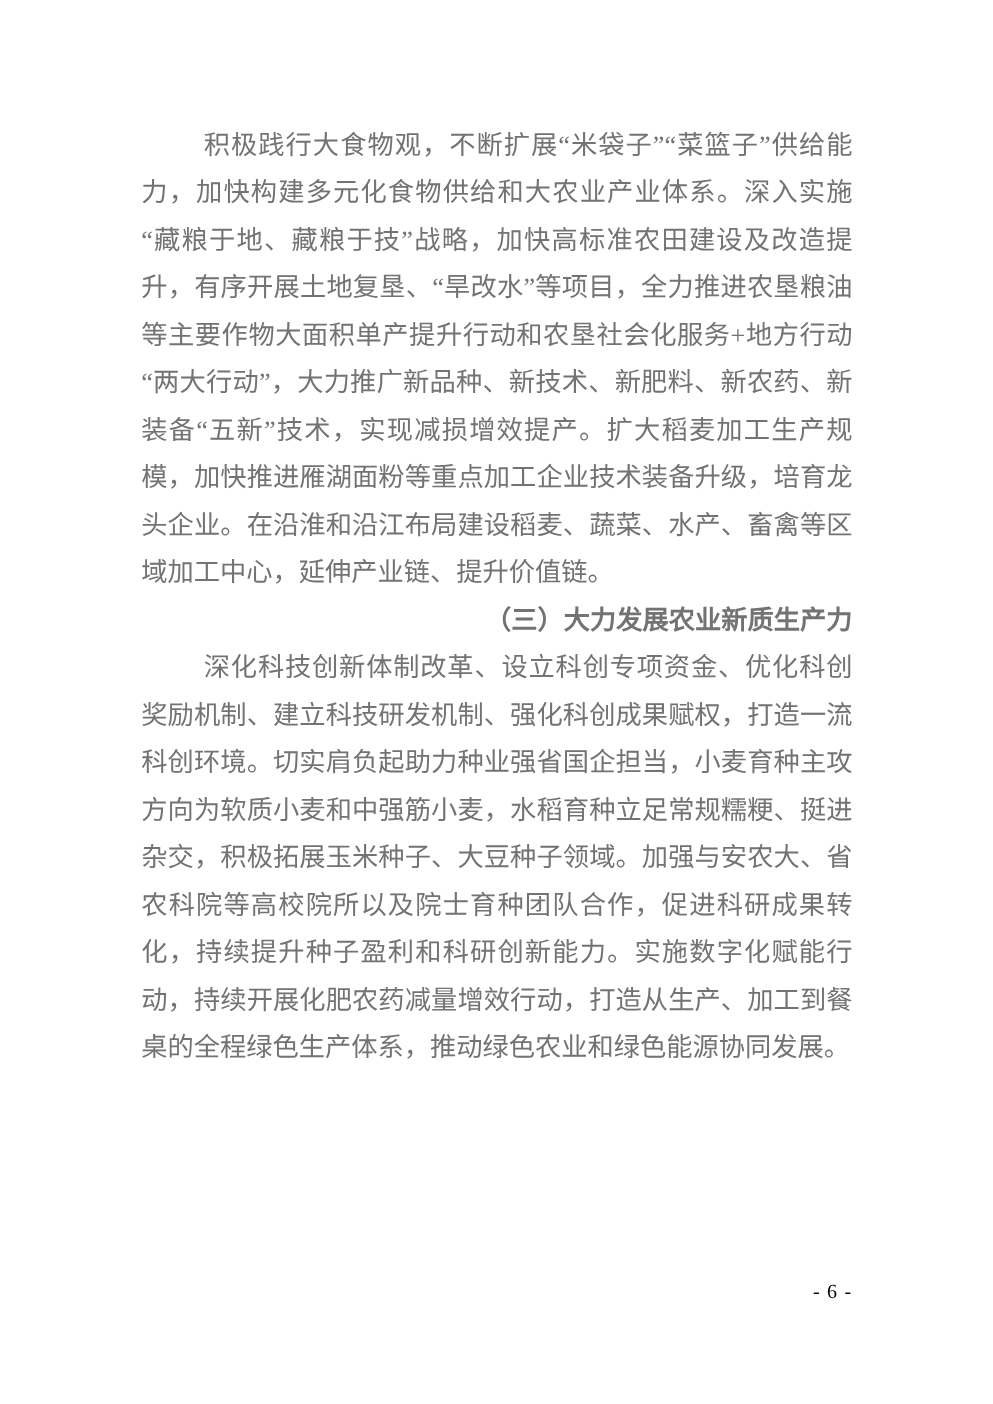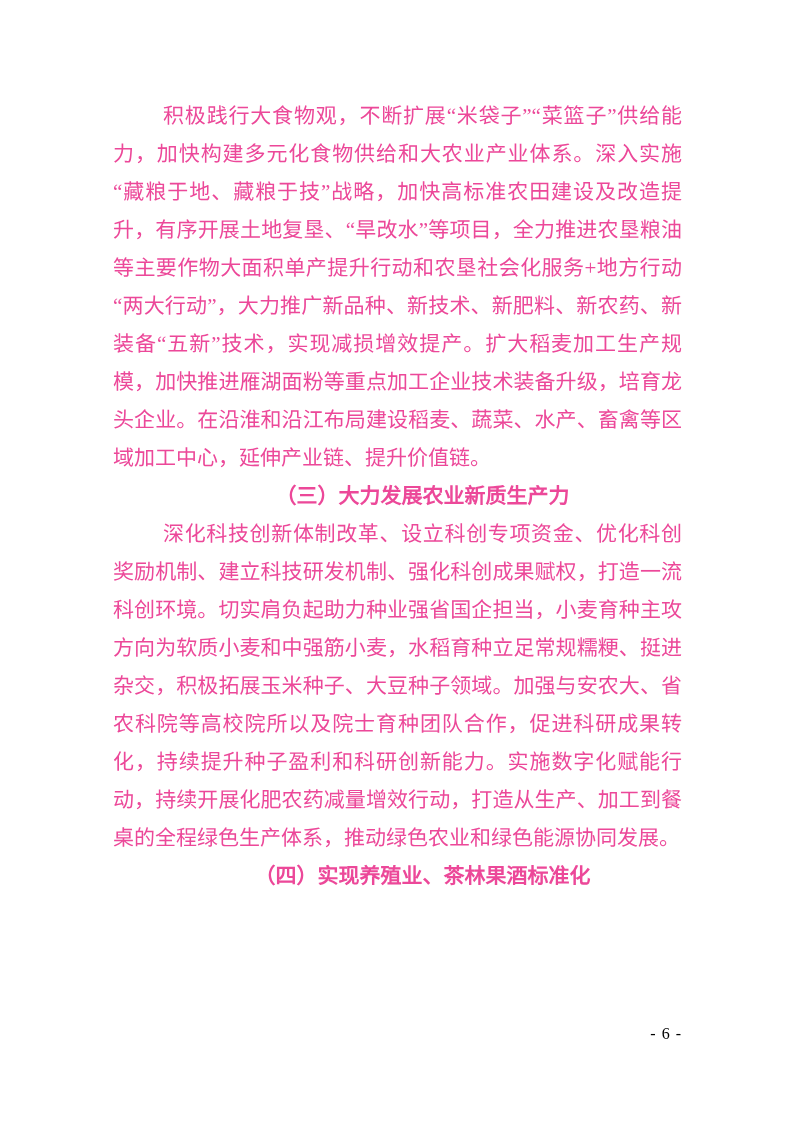--- a/index.html
+++ b/index.html
@@ -31,7 +31,7 @@
     font-family: "Liberation Serif", "DejaVu Serif", serif;
     font-size: 21px;
     line-height: 38px;
-    color: #ec4899;
+    color: #737373;
     text-align: justify;
     text-justify: inter-ideograph;
     text-indent: 50px;

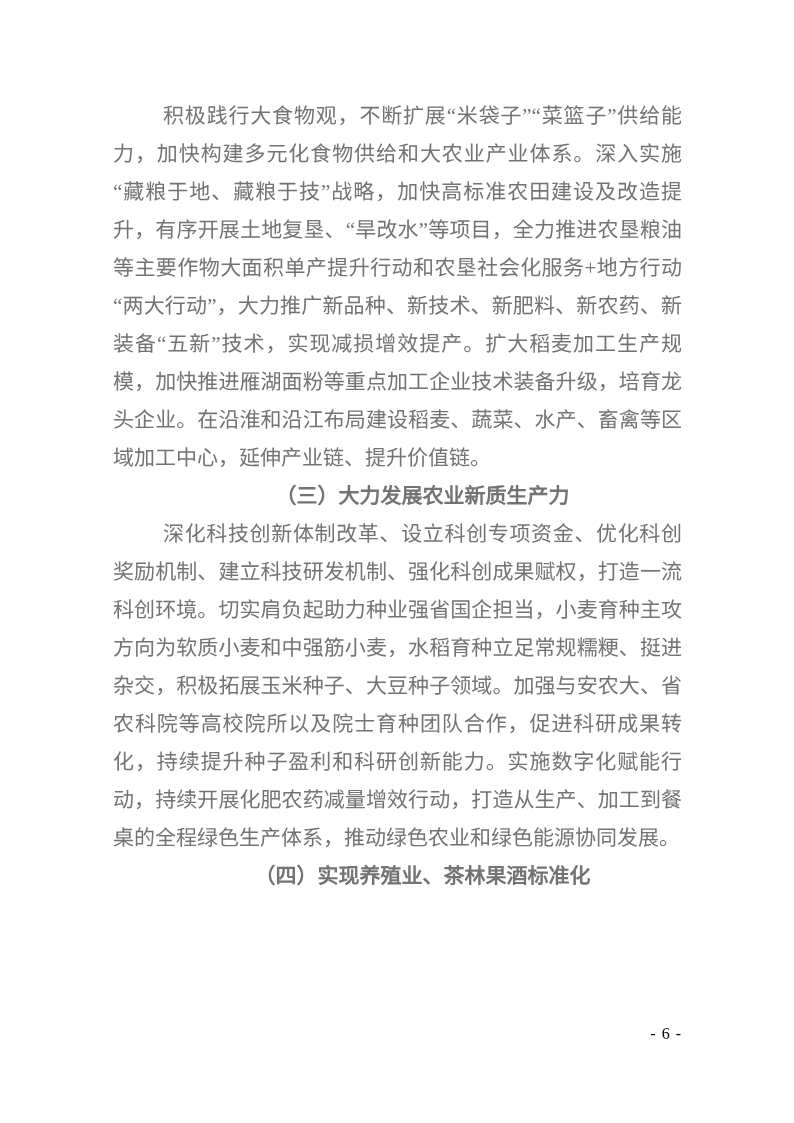--- a/index.html
+++ b/index.html
@@ -40,7 +40,7 @@
   }
   .heading {
     font-weight: 700;
-    text-align: center;
+    text-align: right;
   }
   .page-footer {
     position: absolute;

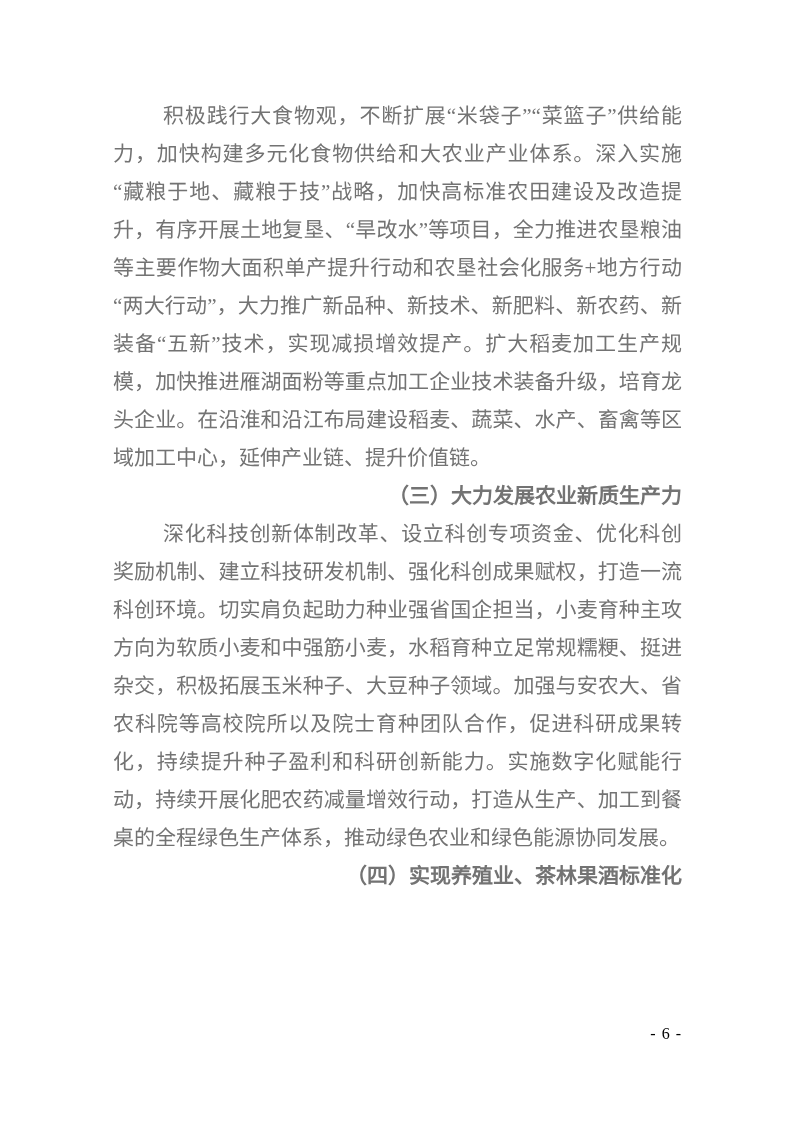--- a/index.html
+++ b/index.html
@@ -61,7 +61,6 @@
     <p class="para">积极践行大食物观，不断扩展“米袋子”“菜篮子”供给能力，加快构建多元化食物供给和大农业产业体系。深入实施“藏粮于地、藏粮于技”战略，加快高标准农田建设及改造提升，有序开展土地复垦、“旱改水”等项目，全力推进农垦粮油等主要作物大面积单产提升行动和农垦社会化服务+地方行动“两大行动”，大力推广新品种、新技术、新肥料、新农药、新装备“五新”技术，实现减损增效提产。扩大稻麦加工生产规模，加快推进雁湖面粉等重点加工企业技术装备升级，培育龙头企业。在沿淮和沿江布局建设稻麦、蔬菜、水产、畜禽等区域加工中心，延伸产业链、提升价值链。</p>
     <p class="heading">（三）大力发展农业新质生产力</p>
     <p class="para">深化科技创新体制改革、设立科创专项资金、优化科创奖励机制、建立科技研发机制、强化科创成果赋权，打造一流科创环境。切实肩负起助力种业强省国企担当，小麦育种主攻方向为软质小麦和中强筋小麦，水稻育种立足常规糯粳、挺进杂交，积极拓展玉米种子、大豆种子领域。加强与安农大、省农科院等高校院所以及院士育种团队合作，促进科研成果转化，持续提升种子盈利和科研创新能力。实施数字化赋能行动，持续开展化肥农药减量增效行动，打造从生产、加工到餐桌的全程绿色生产体系，推动绿色农业和绿色能源协同发展。</p>
-    <p class="heading">（四）实现养殖业、茶林果酒标准化</p>
   </div>
   <div class="page-footer">- 6 -</div>
 </div>

